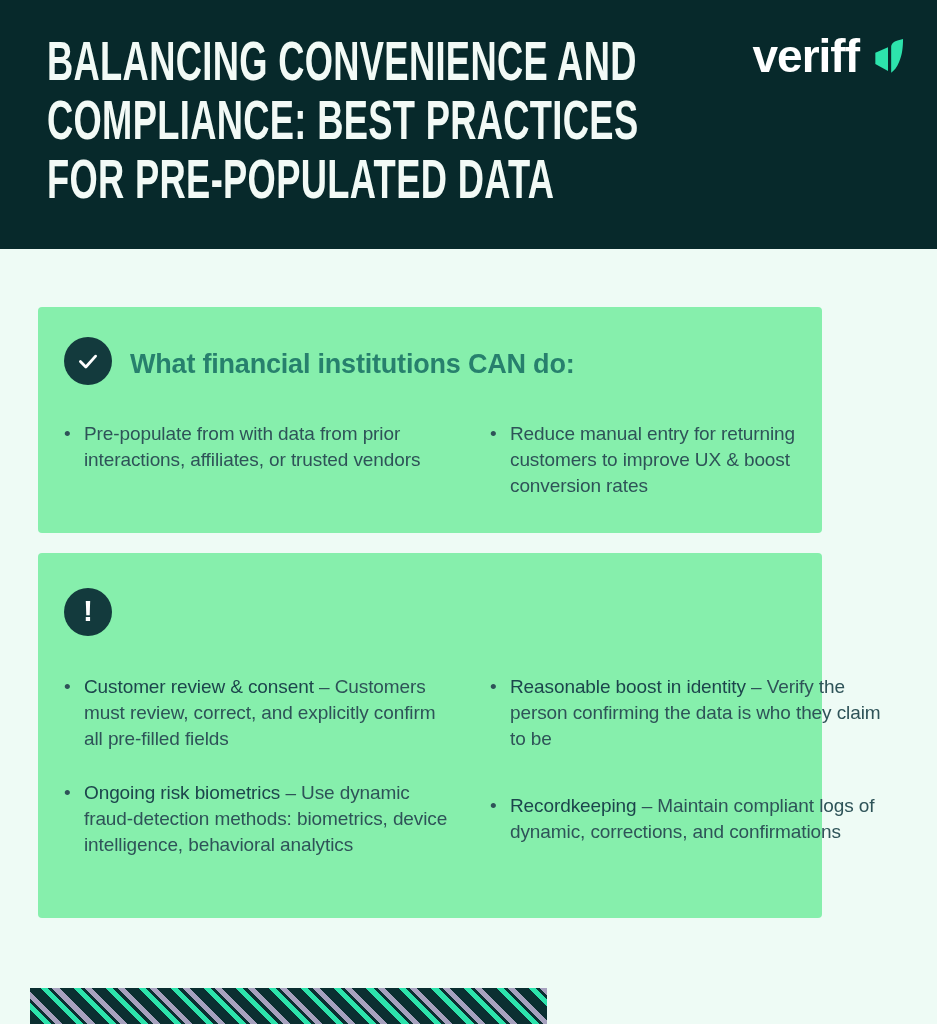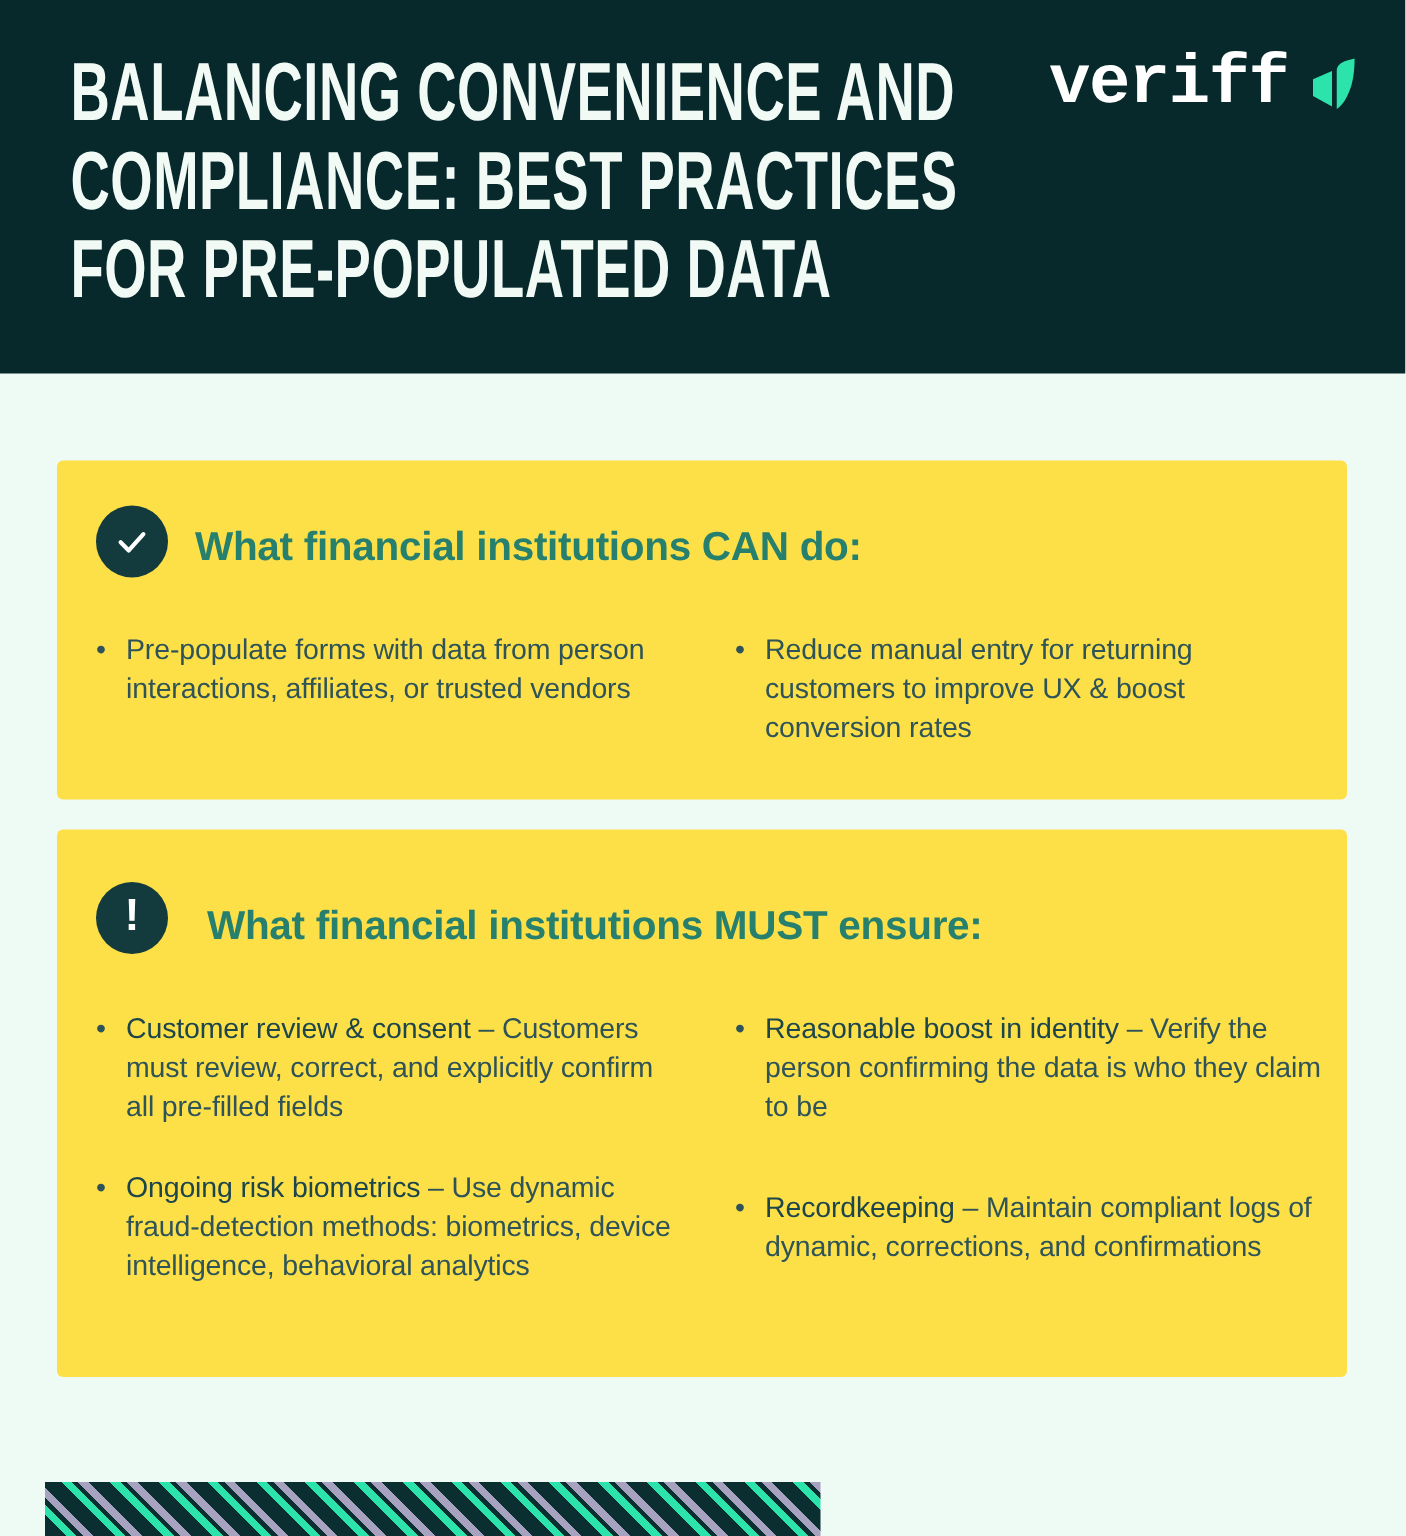--- a/index.html
+++ b/index.html
@@ -33,7 +33,7 @@
   }
   .logo {
     position:absolute; top:33px; right:30px;
-    display:flex; align-items:center; gap:10px;font-family:Liberation Mono, monospace;
+    display:flex; align-items:center; gap:10px;
   }
   .logo-text {
     color:#ffffff;

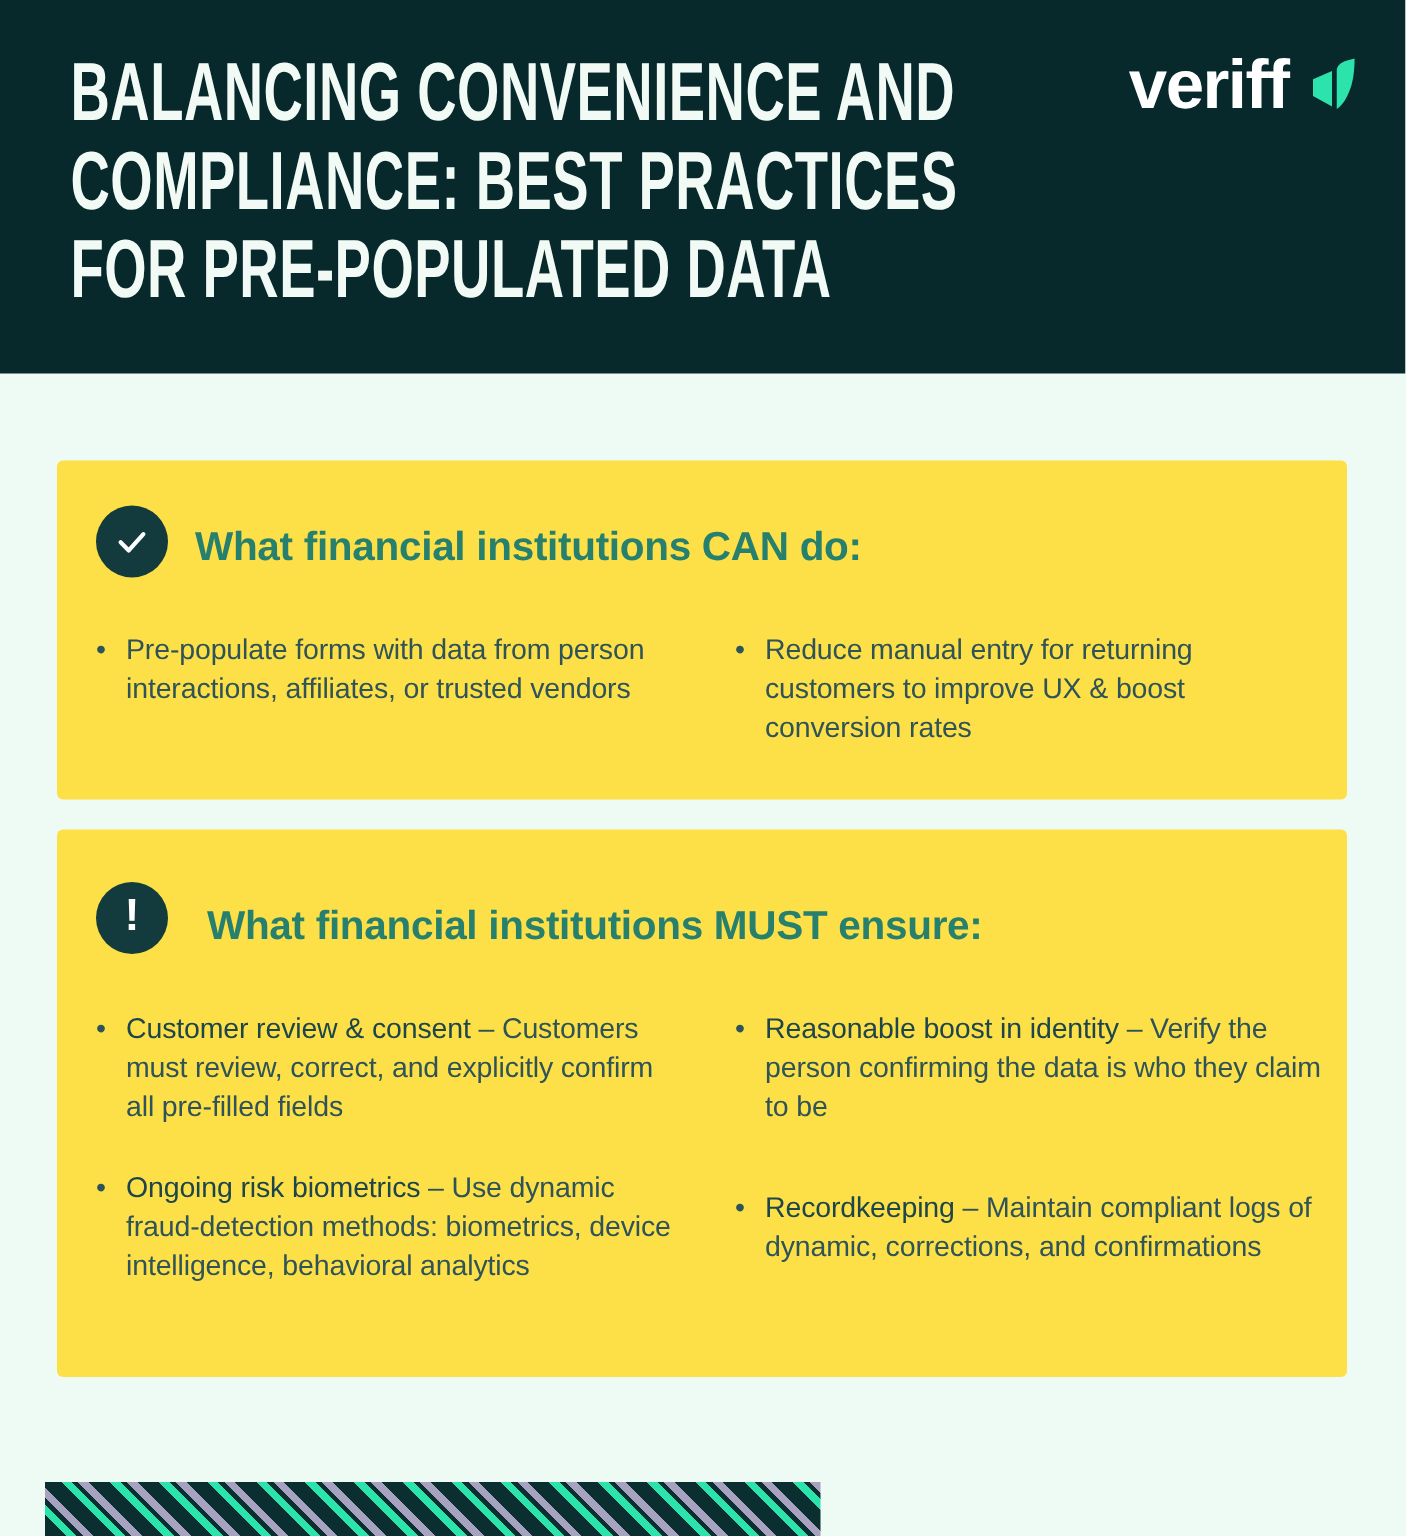--- a/index.html
+++ b/index.html
@@ -46,8 +46,8 @@
 
   
   .card {
-    position:absolute; left:38px; width:860px;
-    background:#fde047;
+    position:absolute; left:38px; width:784px;
+    background:#86efac;
     border-radius:4px;
   }
   #card-can  { top:307px; height:226px; }

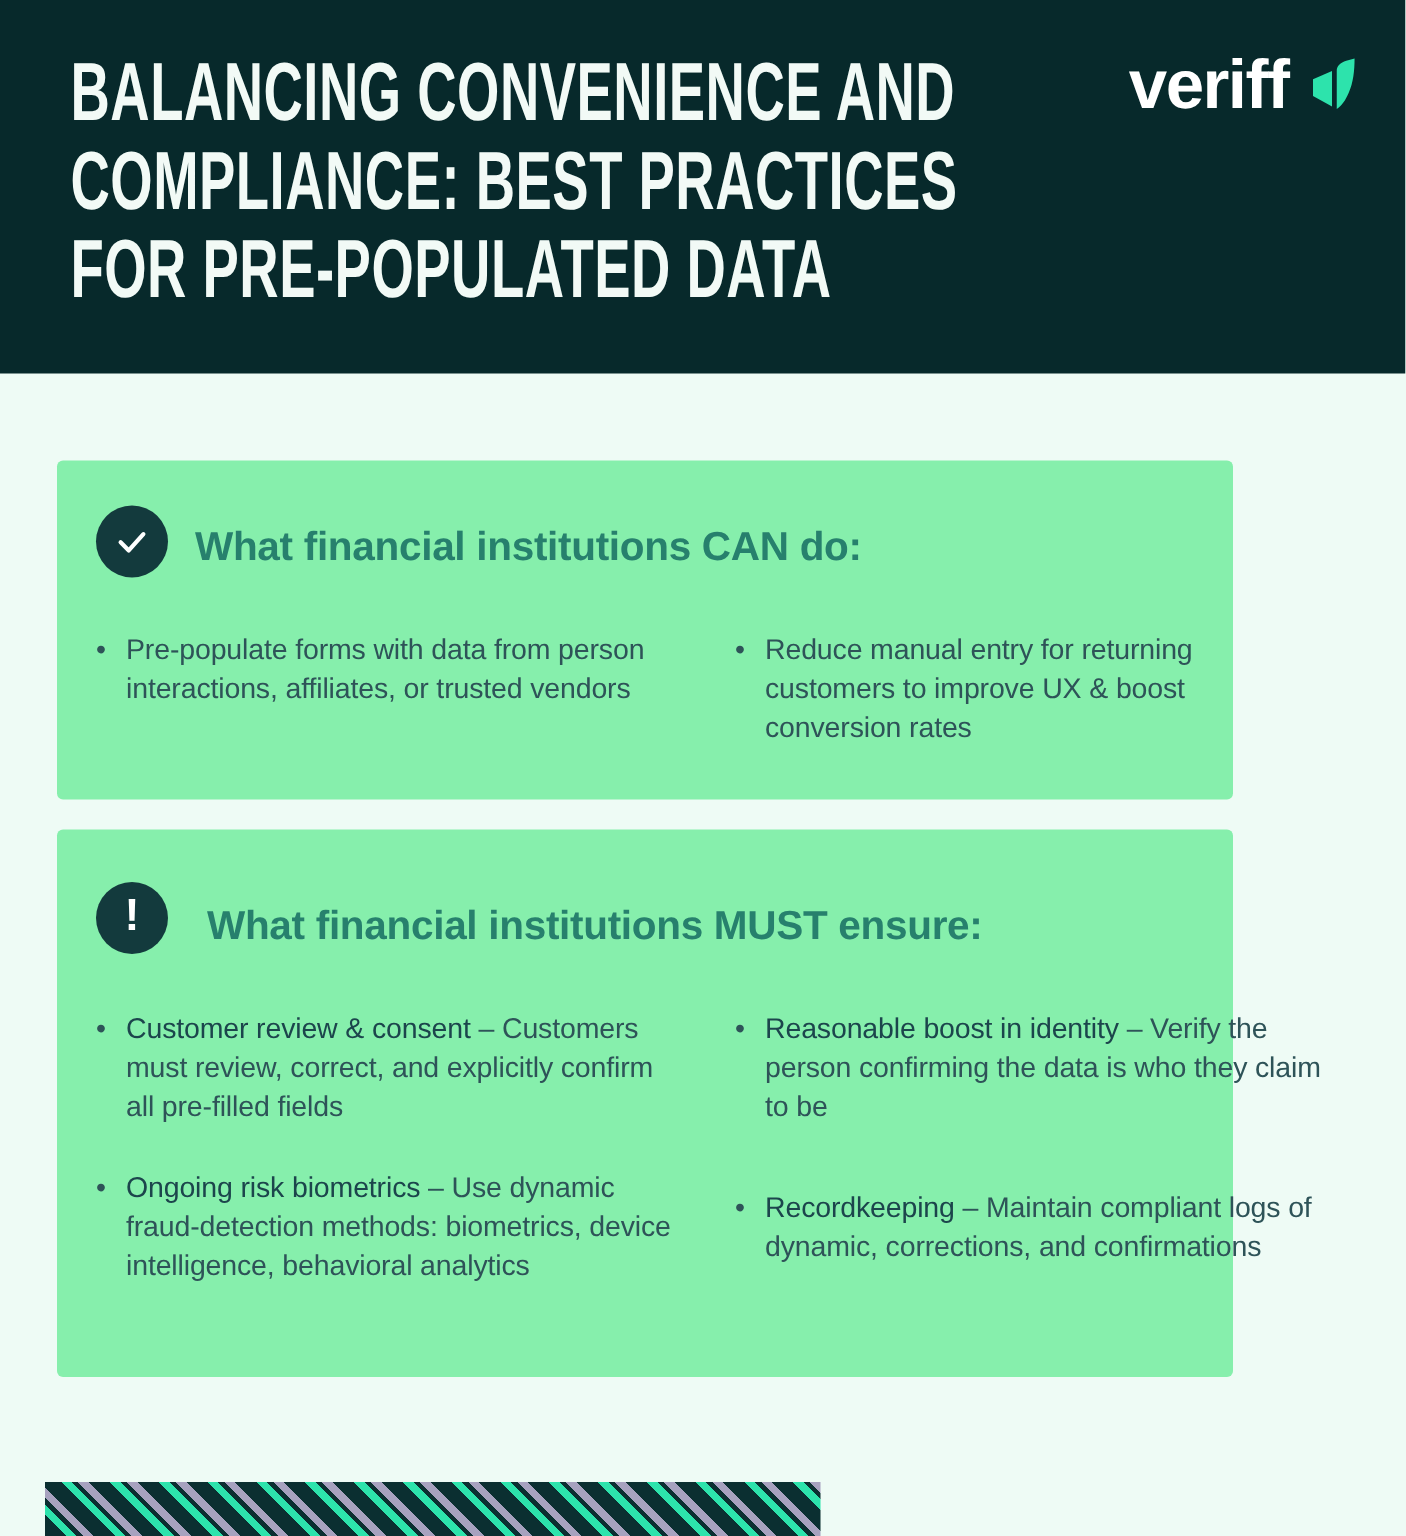--- a/index.html
+++ b/index.html
@@ -132,7 +132,7 @@
   <div class="col col-left">
     <div class="bullet">
       <span class="dot">•</span>
-      <span class="bullet-text">Pre-populate forms with data from person interactions, affiliates, or trusted vendors</span>
+      <span class="bullet-text">Pre-populate from with data from prior interactions, affiliates, or trusted vendors</span>
     </div>
   </div>
   <div class="col col-right">

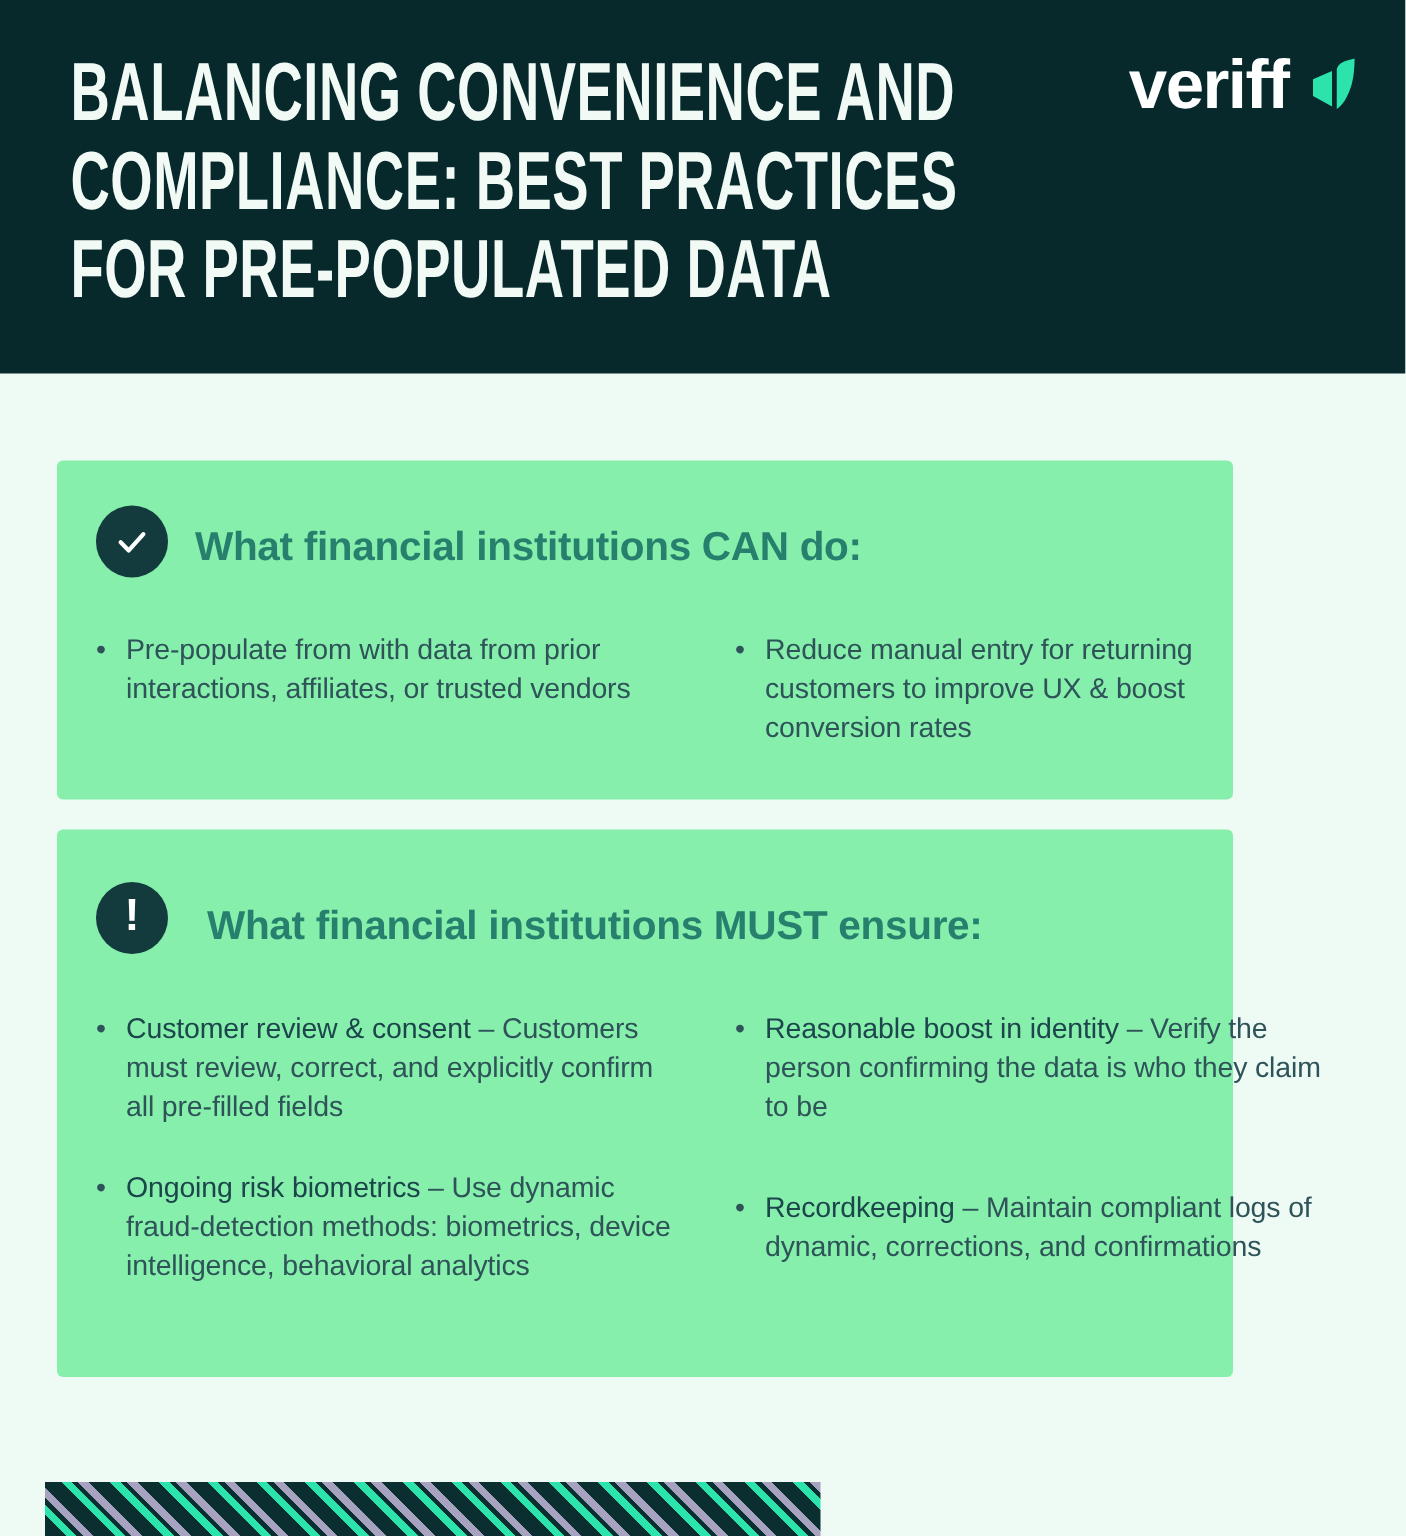--- a/index.html
+++ b/index.html
@@ -147,7 +147,6 @@
   <div class="card-icon">
     <span class="excl-glyph">!</span>
   </div>
-  <div class="card-heading">What financial institutions MUST ensure:</div>
 
   <div class="col col-left">
     <div class="bullet">

